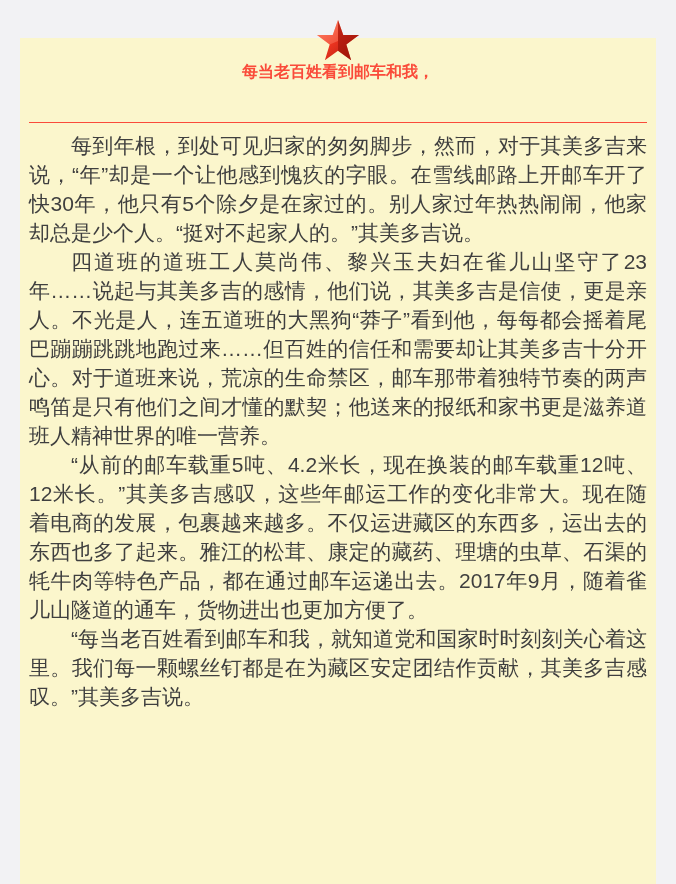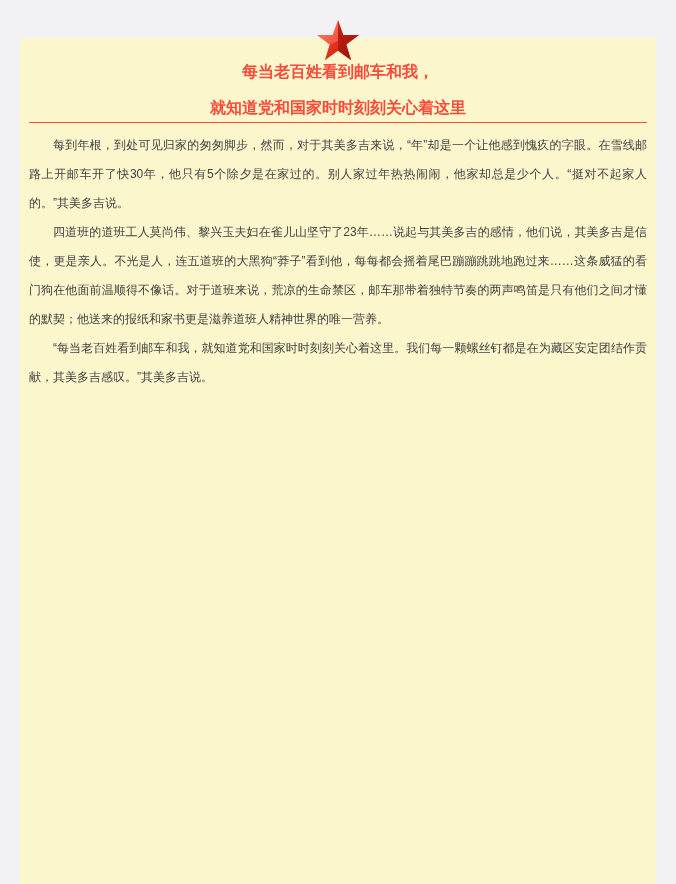--- a/index.html
+++ b/index.html
@@ -97,7 +97,6 @@
 
     <div class="headline">
       <div class="hl-line">每当老百姓看到邮车和我，</div>
-      <div class="hl-line">就知道党和国家时时刻刻关心着这里</div>
     </div>
 
     <div class="divider"></div>

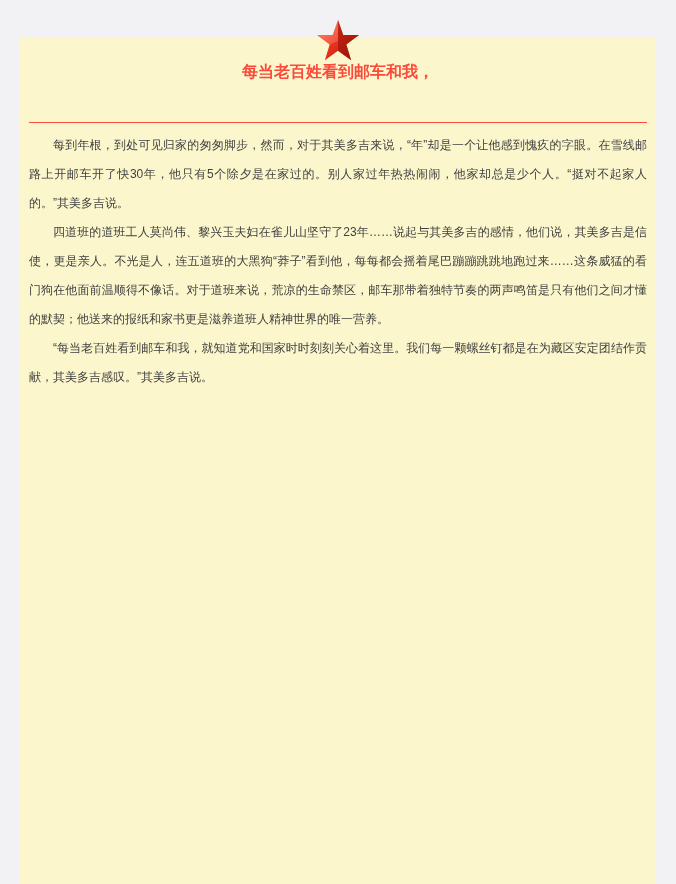--- a/index.html
+++ b/index.html
@@ -67,7 +67,7 @@
     right: 9px;
     top: 93px;
     color: var(--body-text);
-    font-size: 12px;
+    font-size: 21px;
     line-height: 29px;
     text-align: justify;
   }

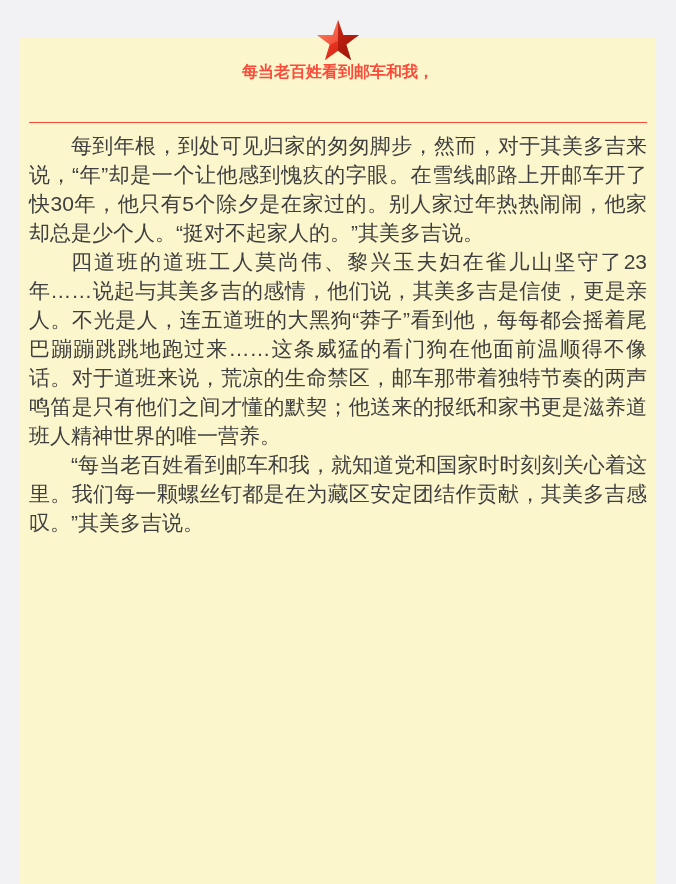--- a/index.html
+++ b/index.html
@@ -103,7 +103,7 @@
 
     <div class="article">
         <p>每到年根，到处可见归家的匆匆脚步，然而，对于其美多吉来说，“年”却是一个让他感到愧疚的字眼。在雪线邮路上开邮车开了快30年，他只有5个除夕是在家过的。别人家过年热热闹闹，他家却总是少个人。“挺对不起家人的。”其美多吉说。</p>
-        <p>四道班的道班工人莫尚伟、黎兴玉夫妇在雀儿山坚守了23年……说起与其美多吉的感情，他们说，其美多吉是信使，更是亲人。不光是人，连五道班的大黑狗“莽子”看到他，每每都会摇着尾巴蹦蹦跳跳地跑过来……这条威猛的看门狗在他面前温顺得不像话。对于道班来说，荒凉的生命禁区，邮车那带着独特节奏的两声鸣笛是只有他们之间才懂的默契；他送来的报纸和家书更是滋养道班人精神世界的唯一营养。</p>
+        <p>四道班的道班工人莫尚伟、黎兴玉夫妇在雀儿山坚守了23年……说起与其美多吉的感情，他们说，其美多吉是信使，更是亲人。不光是人，连五道班的大黑狗“莽子”看到他，每每都会摇着尾巴蹦蹦跳跳地跑过来……但百姓的信任和需要却让其美多吉十分开心。对于道班来说，荒凉的生命禁区，邮车那带着独特节奏的两声鸣笛是只有他们之间才懂的默契；他送来的报纸和家书更是滋养道班人精神世界的唯一营养。</p>
         <p>“每当老百姓看到邮车和我，就知道党和国家时时刻刻关心着这里。我们每一颗螺丝钉都是在为藏区安定团结作贡献，其美多吉感叹。”其美多吉说。</p>
       </div>
 

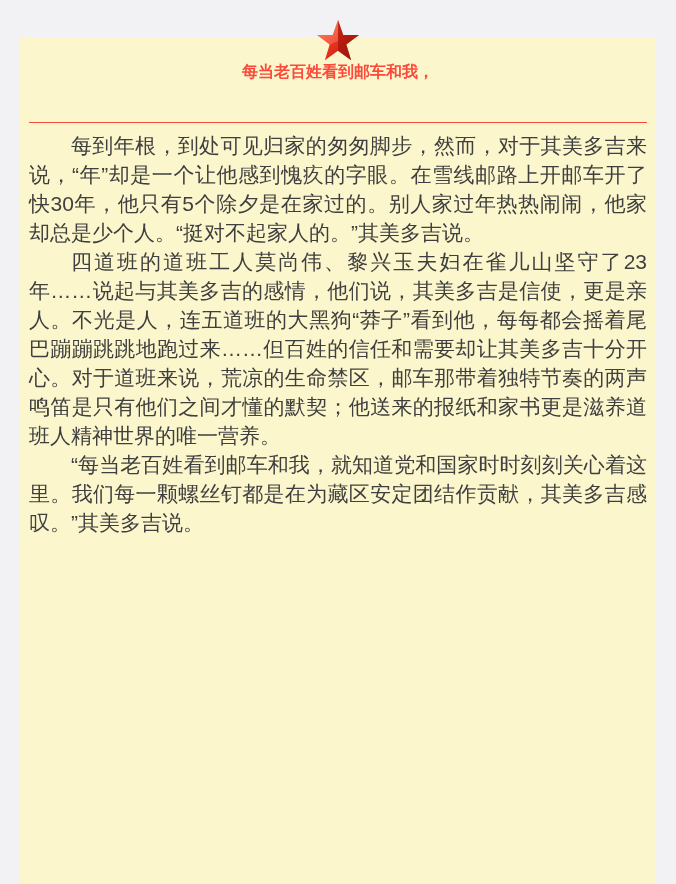--- a/index.html
+++ b/index.html
@@ -104,6 +104,7 @@
     <div class="article">
         <p>每到年根，到处可见归家的匆匆脚步，然而，对于其美多吉来说，“年”却是一个让他感到愧疚的字眼。在雪线邮路上开邮车开了快30年，他只有5个除夕是在家过的。别人家过年热热闹闹，他家却总是少个人。“挺对不起家人的。”其美多吉说。</p>
         <p>四道班的道班工人莫尚伟、黎兴玉夫妇在雀儿山坚守了23年……说起与其美多吉的感情，他们说，其美多吉是信使，更是亲人。不光是人，连五道班的大黑狗“莽子”看到他，每每都会摇着尾巴蹦蹦跳跳地跑过来……但百姓的信任和需要却让其美多吉十分开心。对于道班来说，荒凉的生命禁区，邮车那带着独特节奏的两声鸣笛是只有他们之间才懂的默契；他送来的报纸和家书更是滋养道班人精神世界的唯一营养。</p>
+        <p>“从前的邮车载重5吨、4.2米长，现在换装的邮车载重12吨、12米长。”其美多吉感叹，这些年邮运工作的变化非常大。现在随着电商的发展，包裹越来越多。不仅运进藏区的东西多，运出去的东西也多了起来。雅江的松茸、康定的藏药、理塘的虫草、石渠的牦牛肉等特色产品，都在通过邮车运递出去。2017年9月，随着雀儿山隧道的通车，货物进出也更加方便了。</p>
         <p>“每当老百姓看到邮车和我，就知道党和国家时时刻刻关心着这里。我们每一颗螺丝钉都是在为藏区安定团结作贡献，其美多吉感叹。”其美多吉说。</p>
       </div>
 

